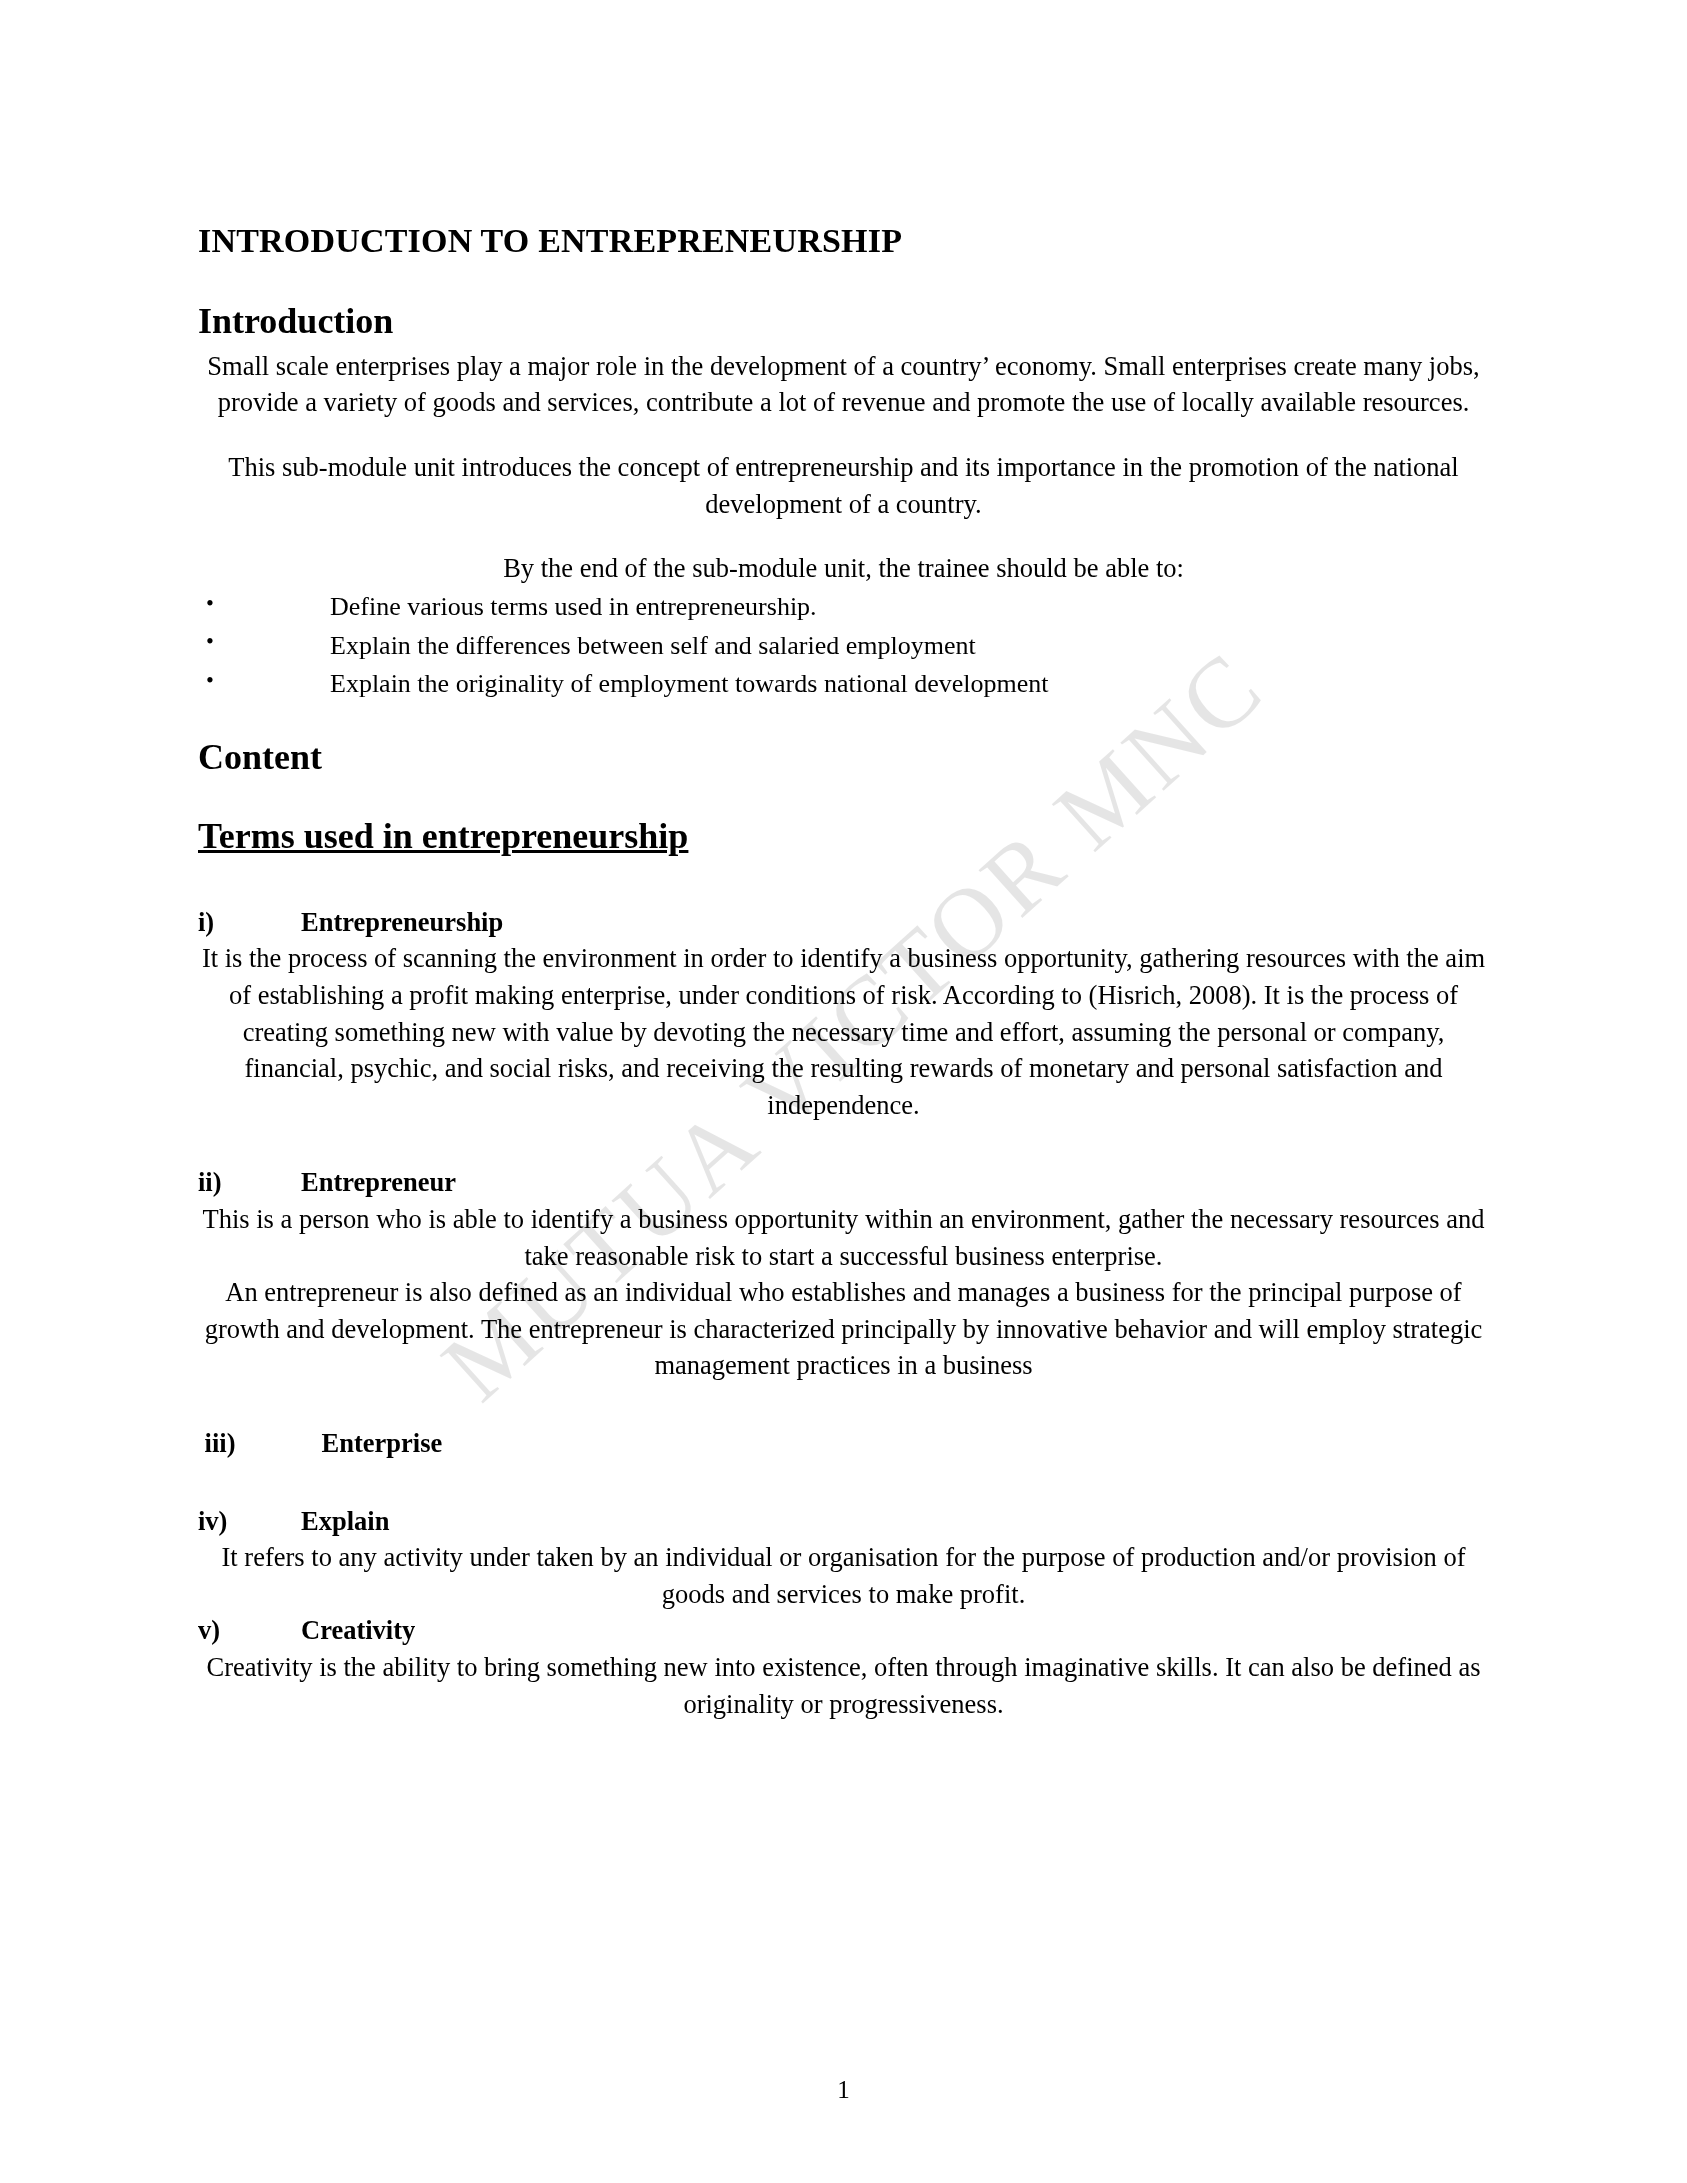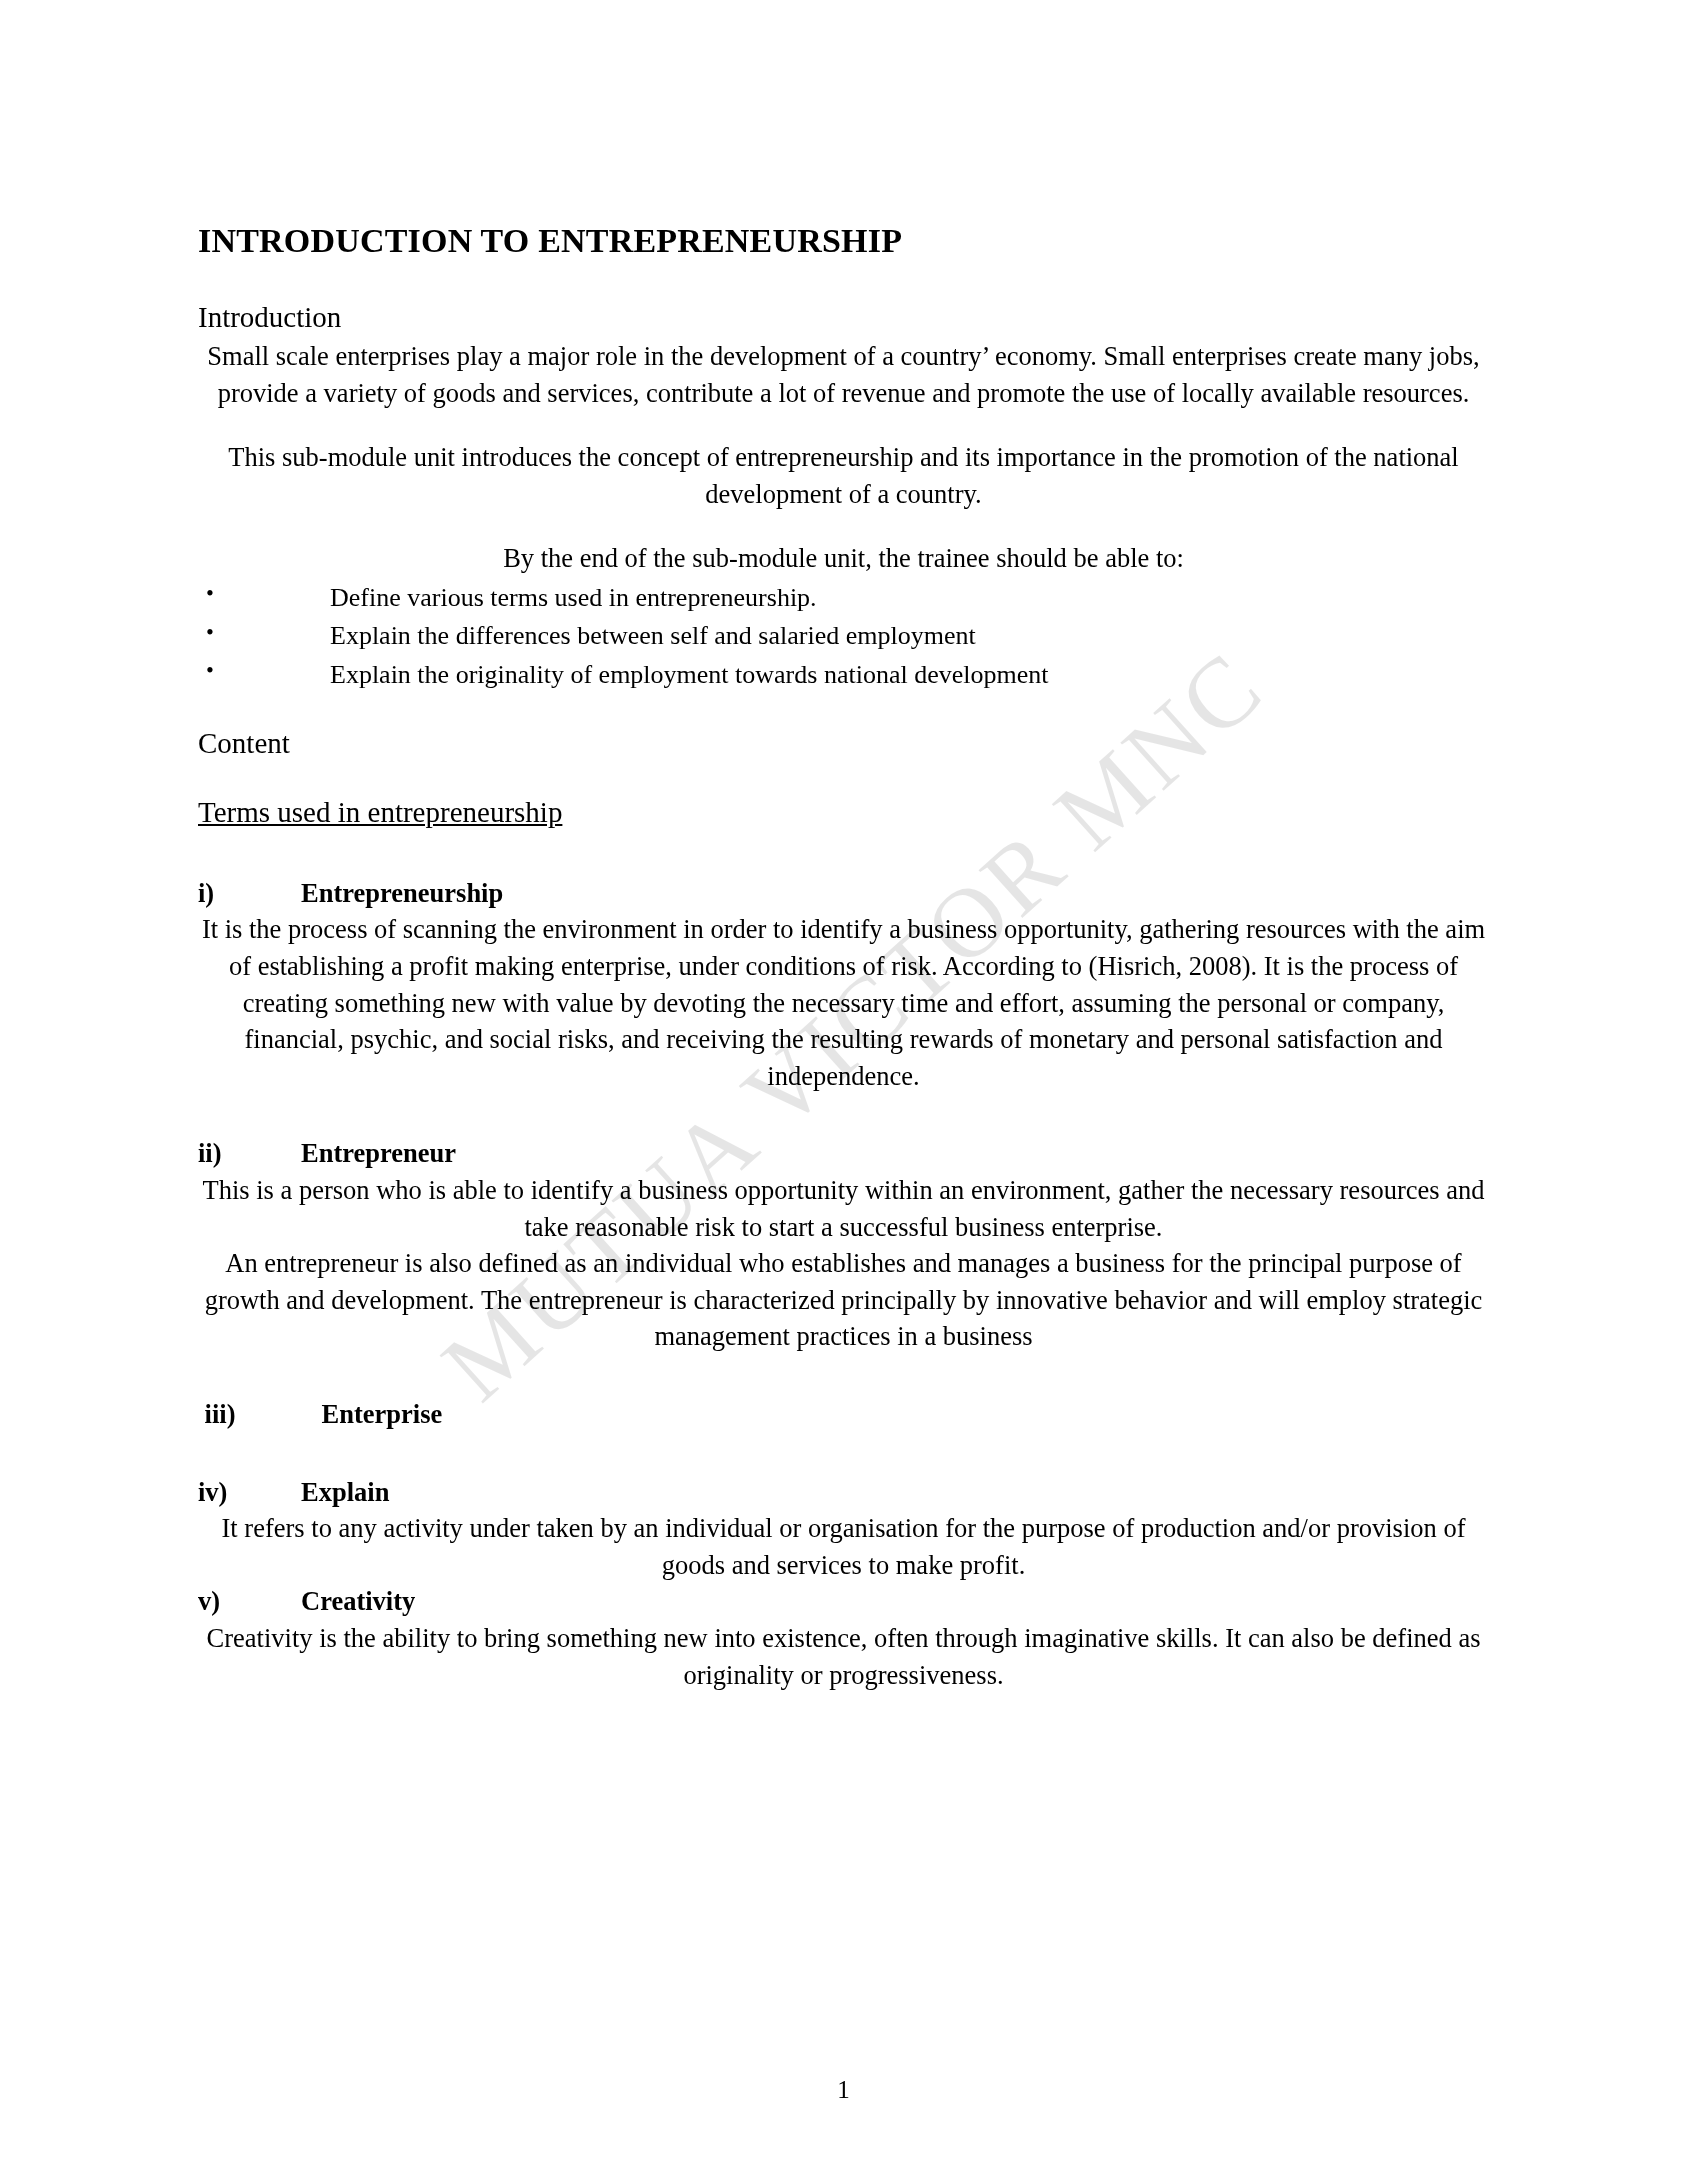--- a/index.html
+++ b/index.html
@@ -56,8 +56,8 @@
     letter-spacing: 0.2px;
   }
   h2.head {
-    font-size: 29px;
-    font-weight: normal;
+    font-size: 36px;
+    font-weight: bold;
     margin: 0 0 1.3px 0;
   }
   h2.head.underline {

